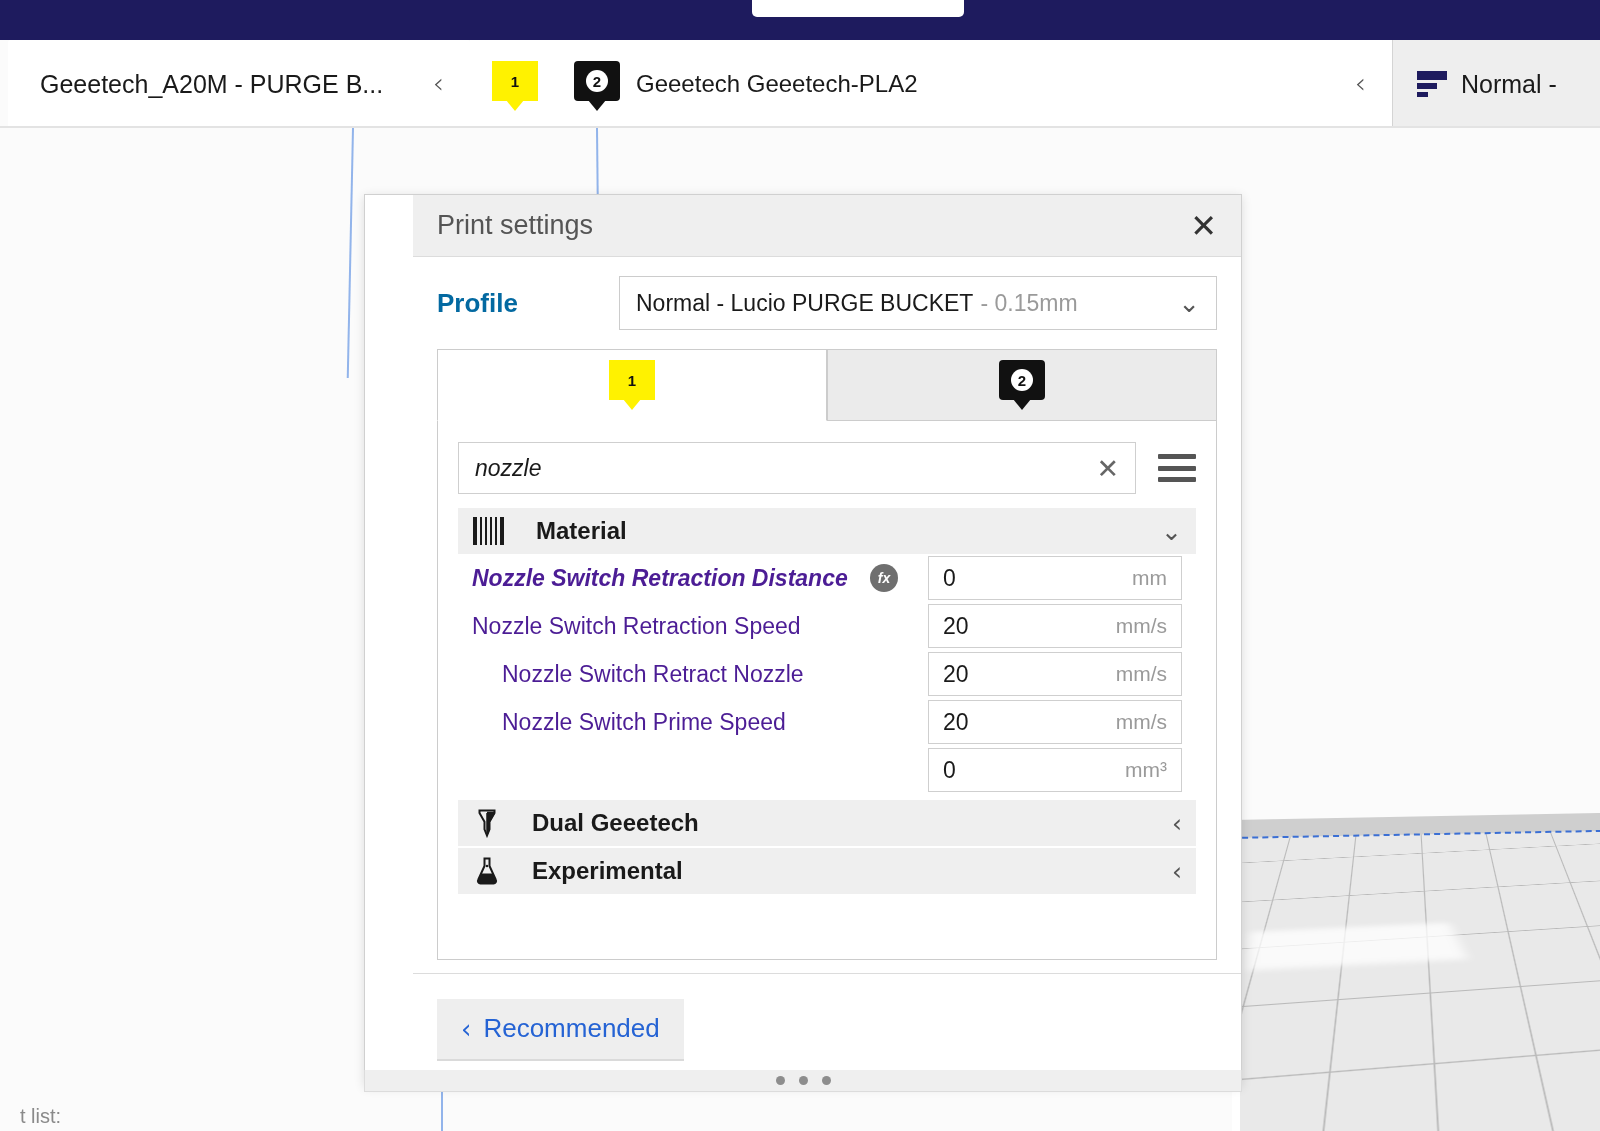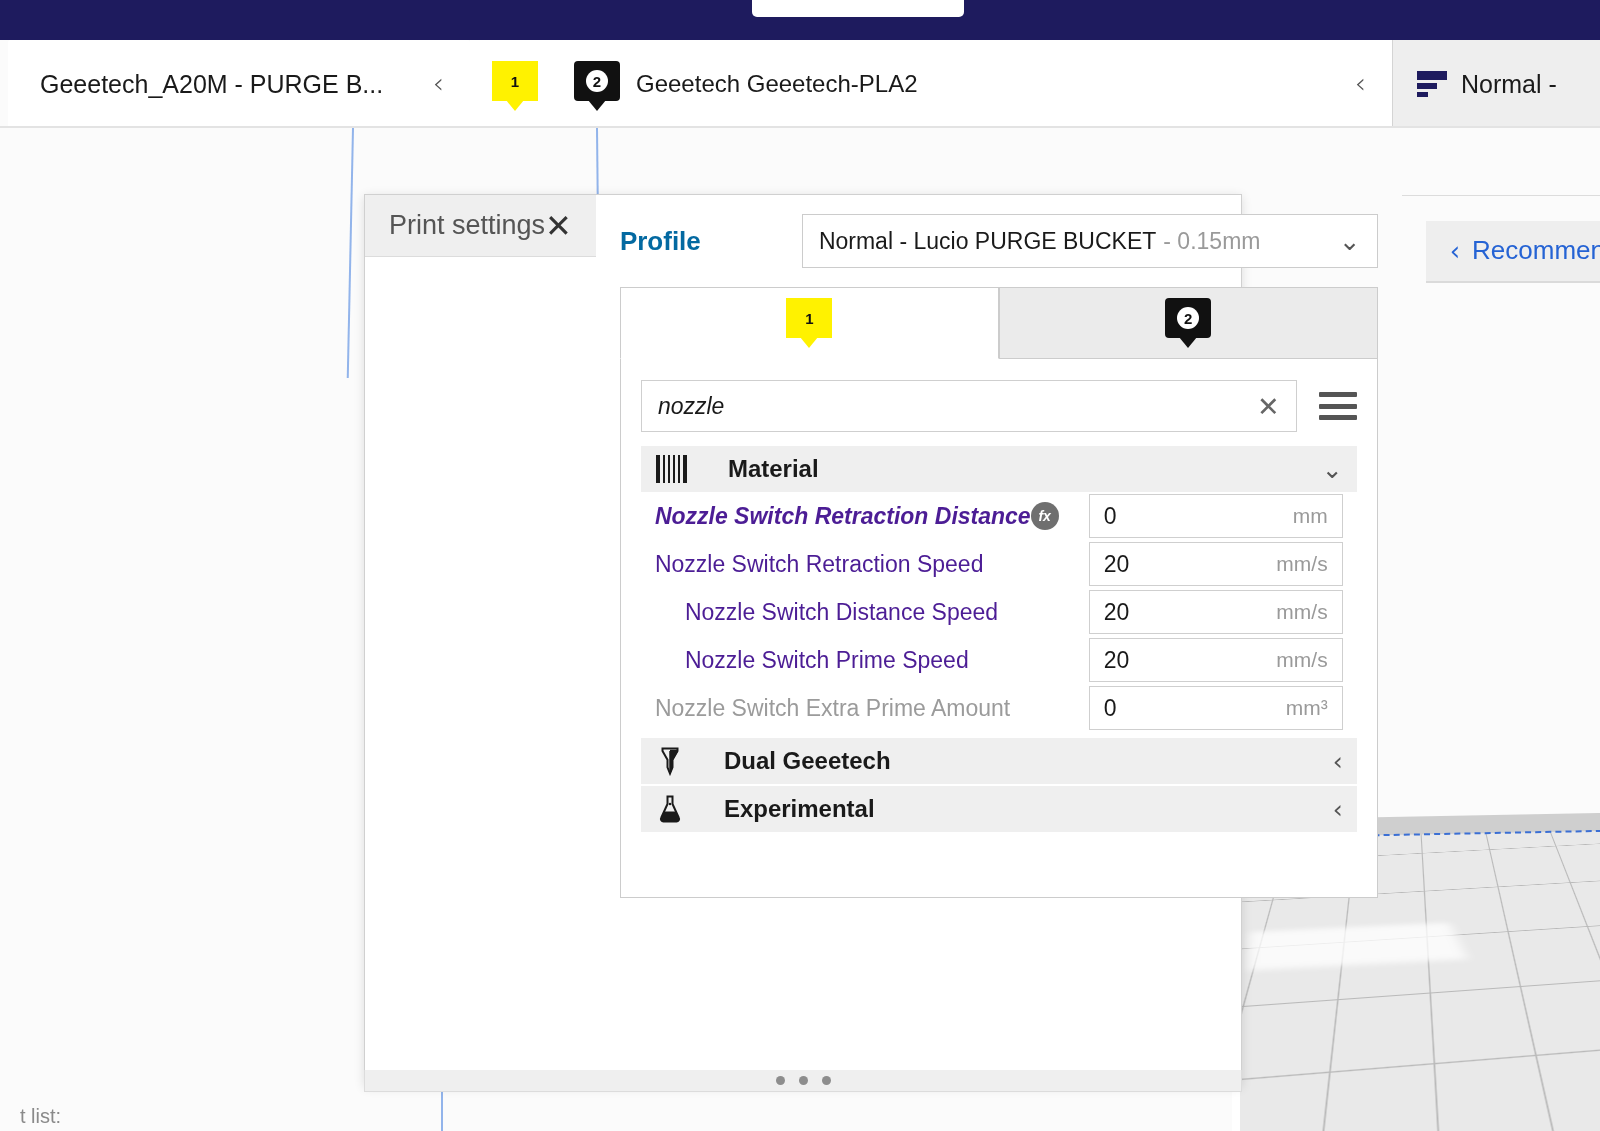--- a/index.html
+++ b/index.html
@@ -115,7 +115,7 @@
     position:absolute; left:364px; top:194px; width:878px; height:892px;
     background:#ffffff; border:1px solid #d0d0d0;
     box-shadow:0 2px 10px rgba(0,0,0,.12);
-    display:flex; flex-direction:row;
+    display:flex; flex-direction:column;padding-left:48px;
   }
   #dlg-header {
     height:62px; background:#efefef; border-bottom:1px solid #dcdcdc;

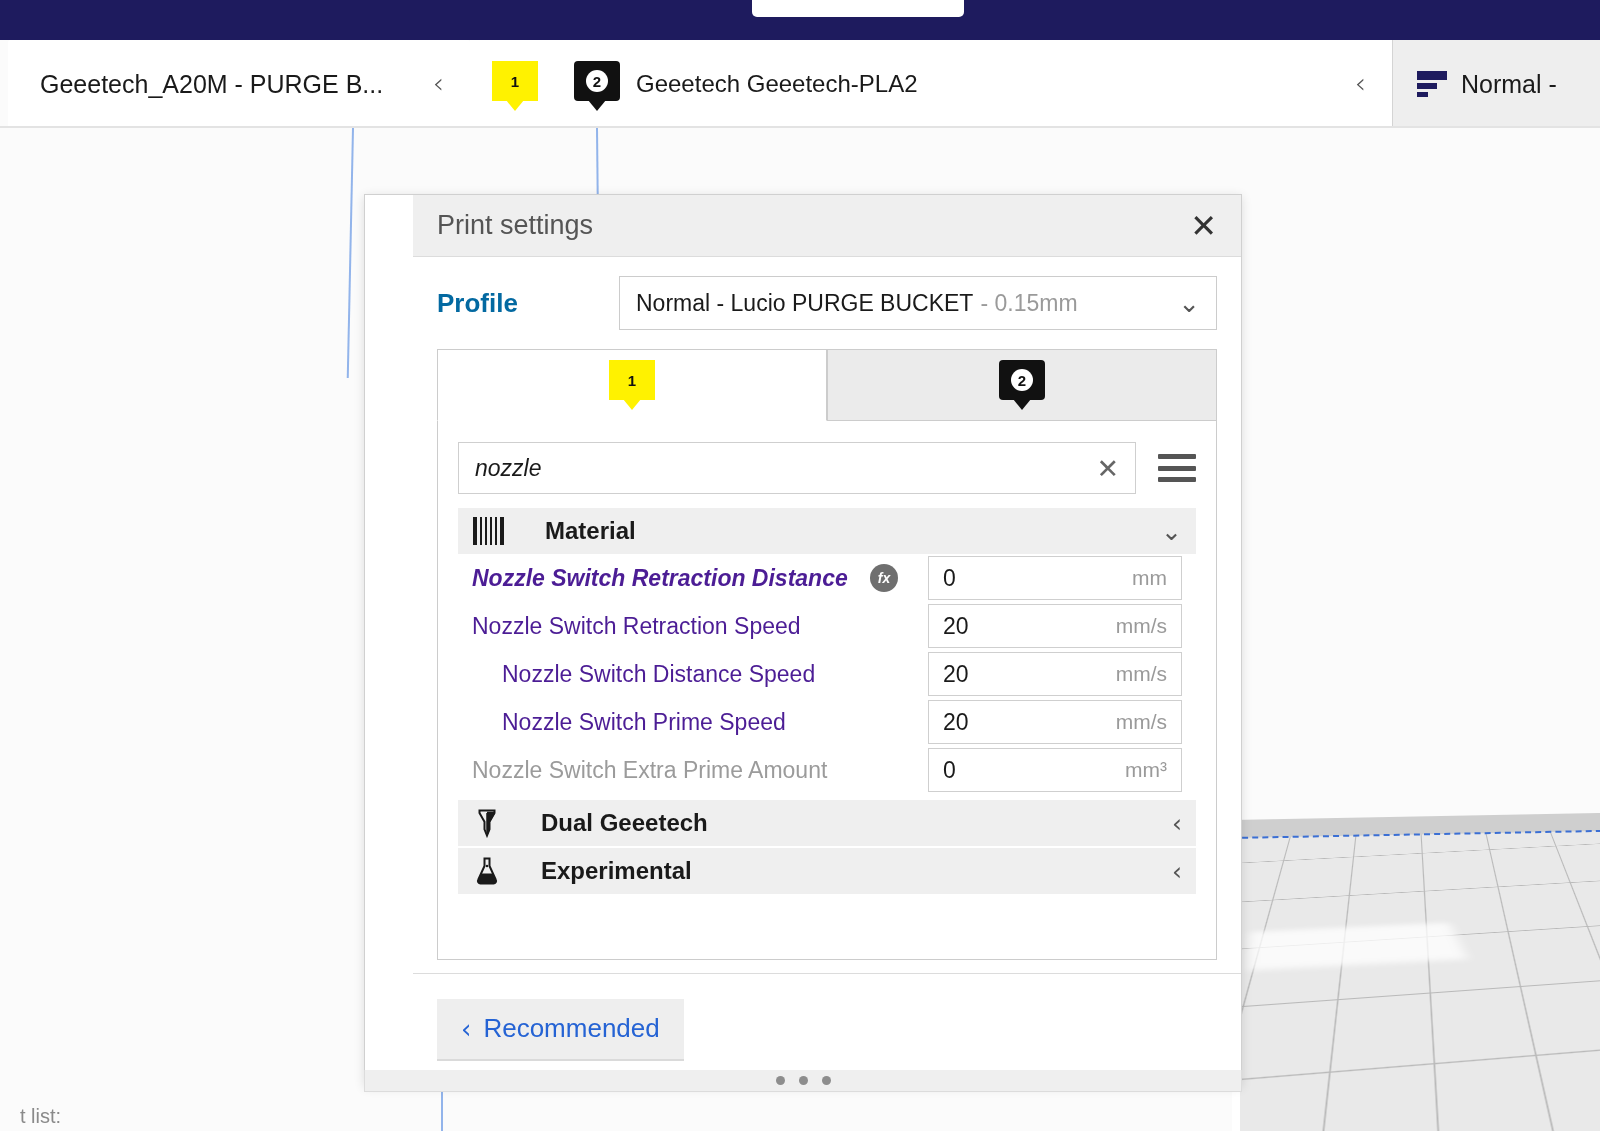--- a/index.html
+++ b/index.html
@@ -176,7 +176,7 @@
   
   .sec-head {
     display:flex; align-items:center; height:46px; background:#efefef; margin-top:14px;
-    padding:0 14px; cursor:pointer;gap:9px;
+    padding:0 14px; cursor:pointer;
   }
   .sec-head .sec-title {
     font-size:24px; font-weight:bold; color:#1a1a1a; margin-left:30px;

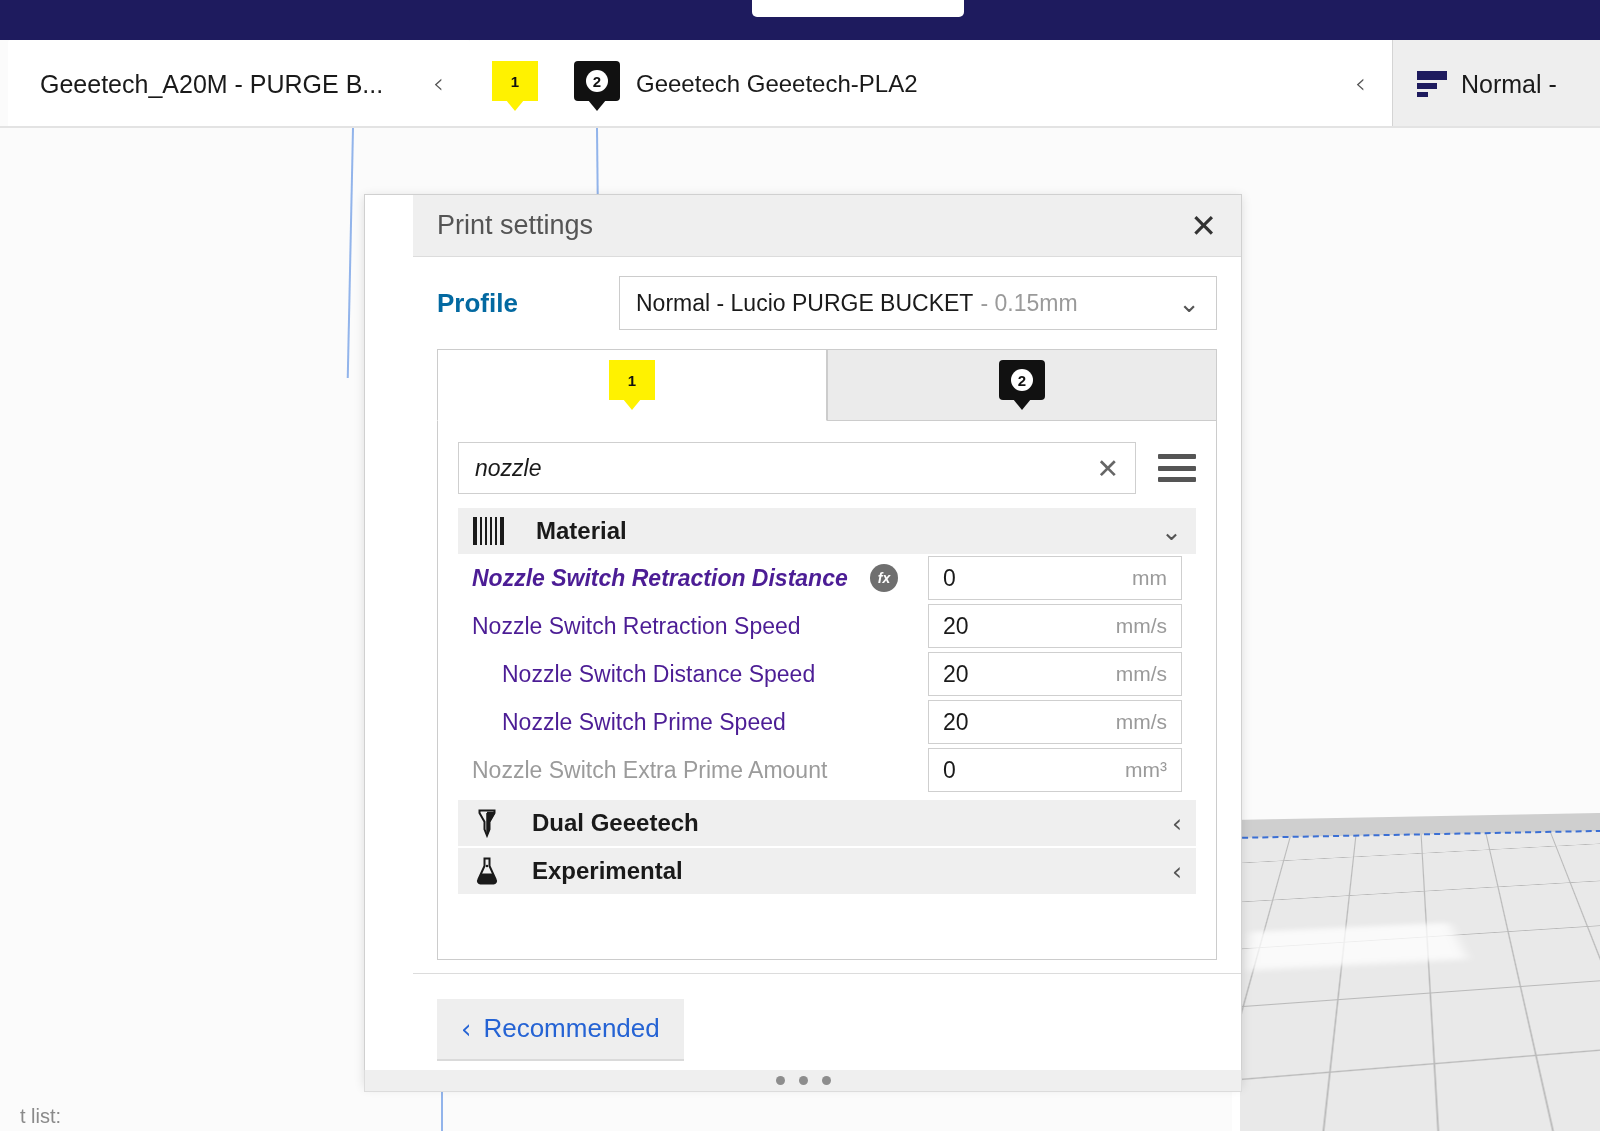--- a/index.html
+++ b/index.html
@@ -388,7 +388,7 @@
       </div>
 
       <div class="row indent">
-        <span class="lbl">Nozzle Switch Distance Speed</span>
+        <span class="lbl">Nozzle Switch Retract Nozzle</span>
         <span class="spacer"></span>
         <div class="field">
           <span class="val">20</span>

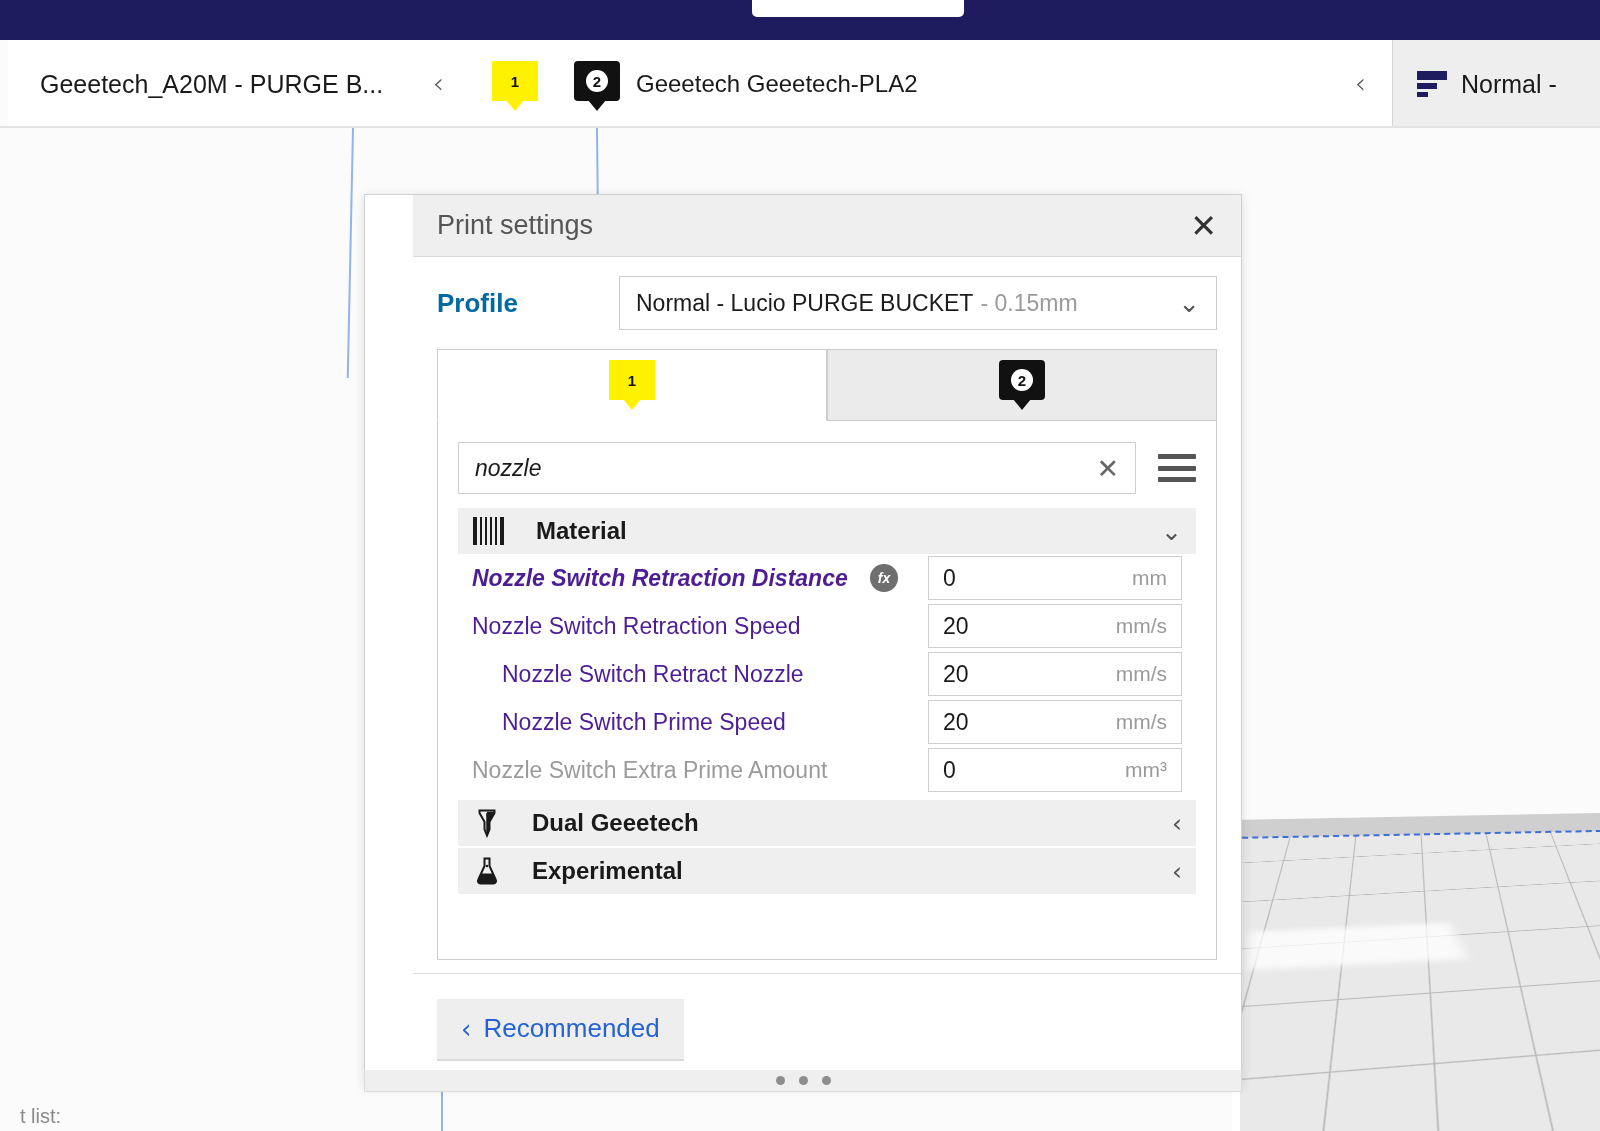--- a/index.html
+++ b/index.html
@@ -406,7 +406,6 @@
       </div>
 
       <div class="row disabled">
-        <span class="lbl">Nozzle Switch Extra Prime Amount</span>
         <span class="spacer"></span>
         <div class="field">
           <span class="val">0</span>

